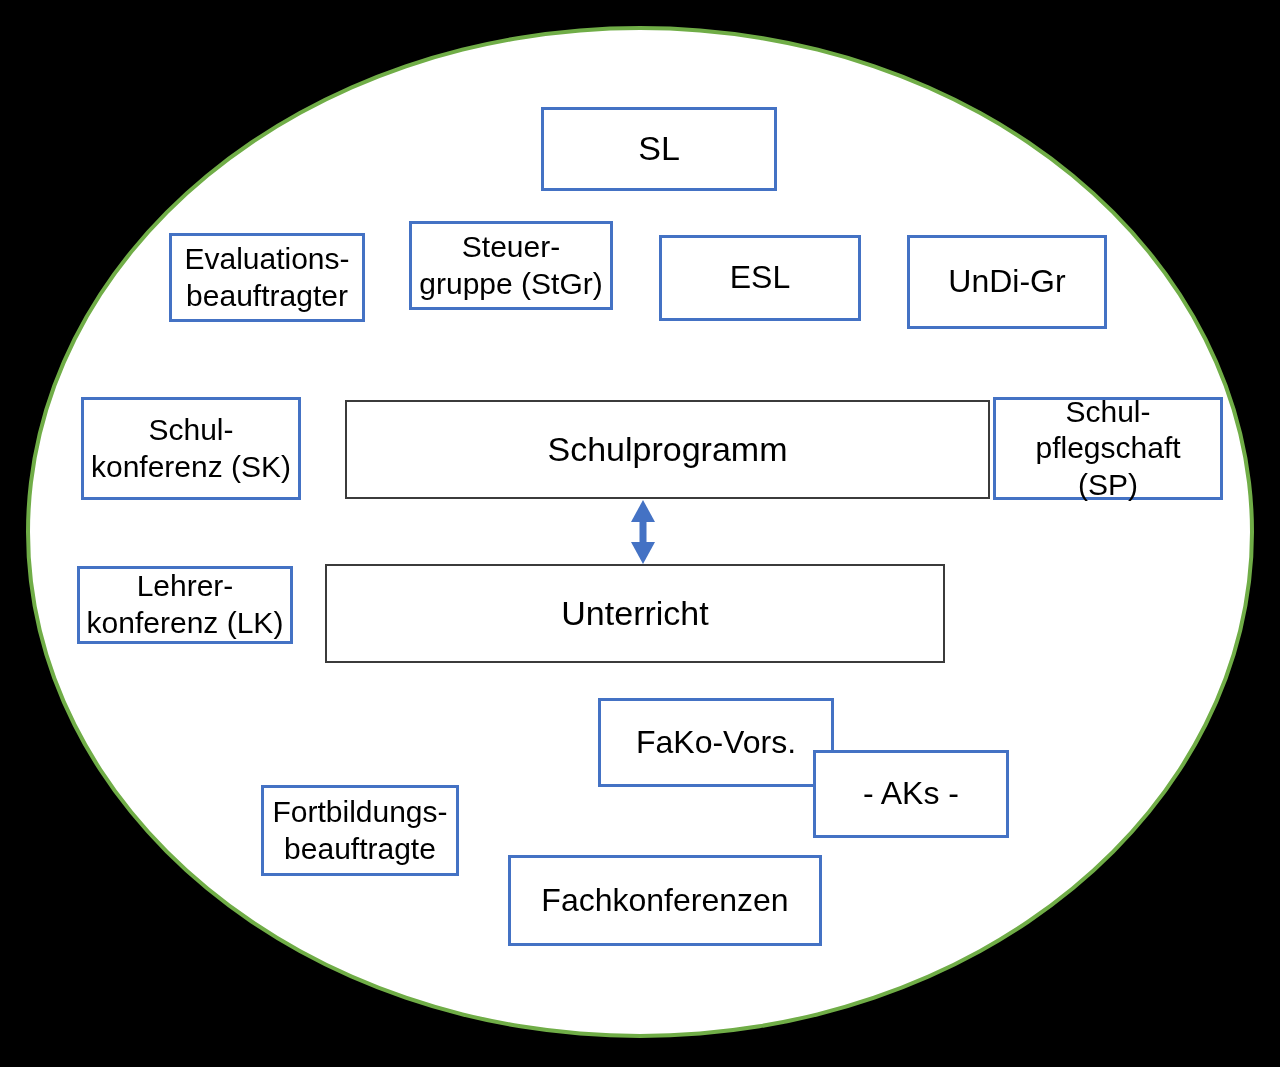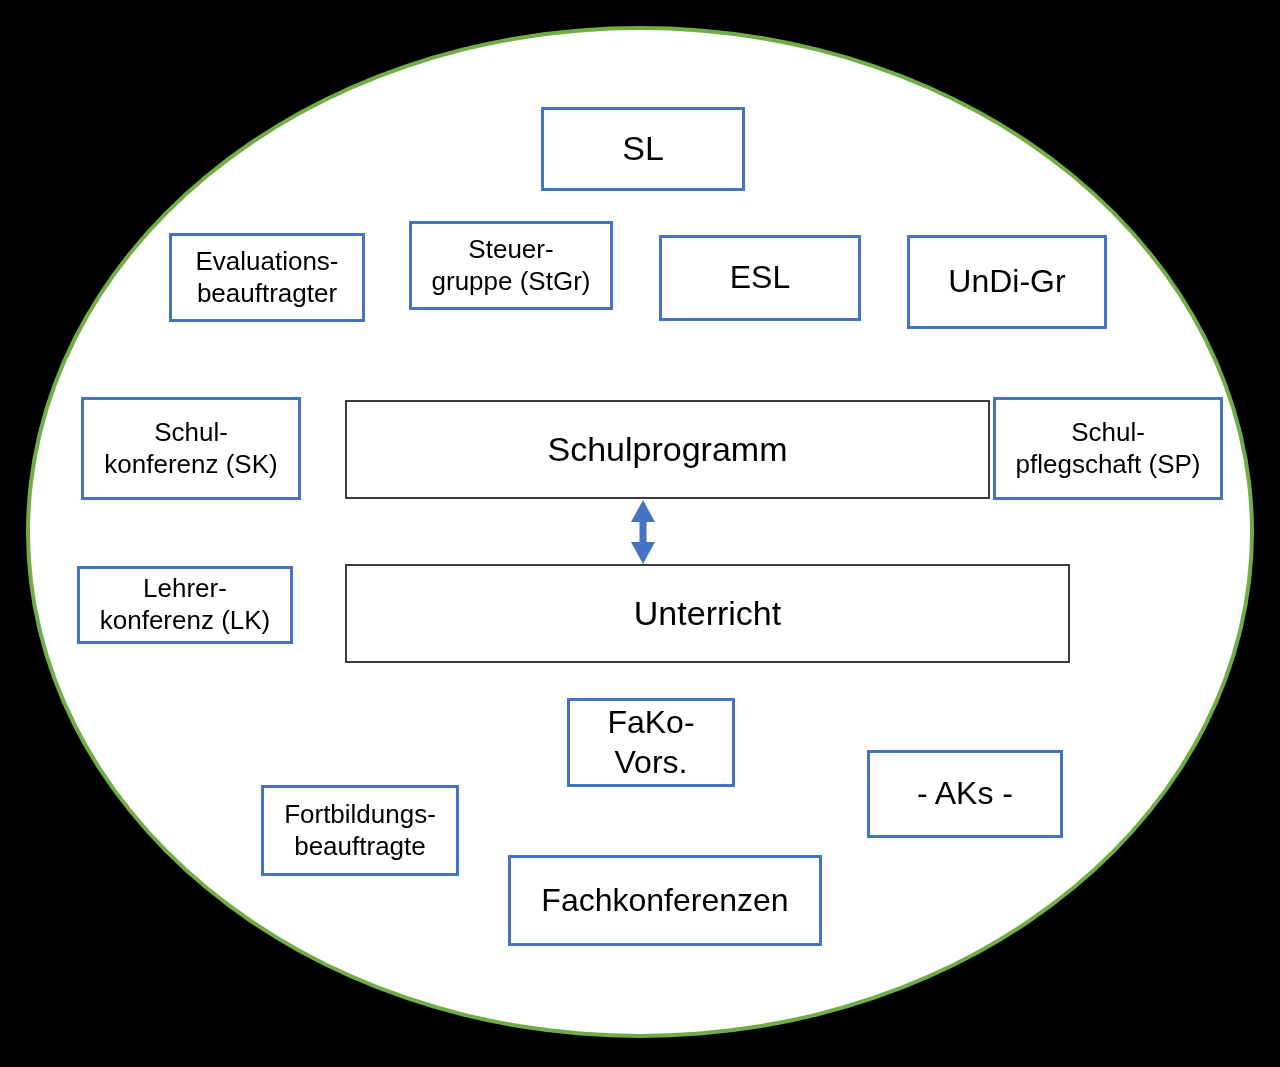--- a/index.html
+++ b/index.html
@@ -69,7 +69,7 @@
 
   <div class="ellipse"></div>
 
-  <div class="node fs-34" style="left:541px; top:107px; width:204px; height:84px;">SL</div>
+  <div class="node fs-34" style="left:541px; top:107px; width:236px; height:84px;">SL</div>
 
   <div class="node fs-30" style="left:169px; top:233px; width:196px; height:89px;">Evaluations-
 beauftragter</div>

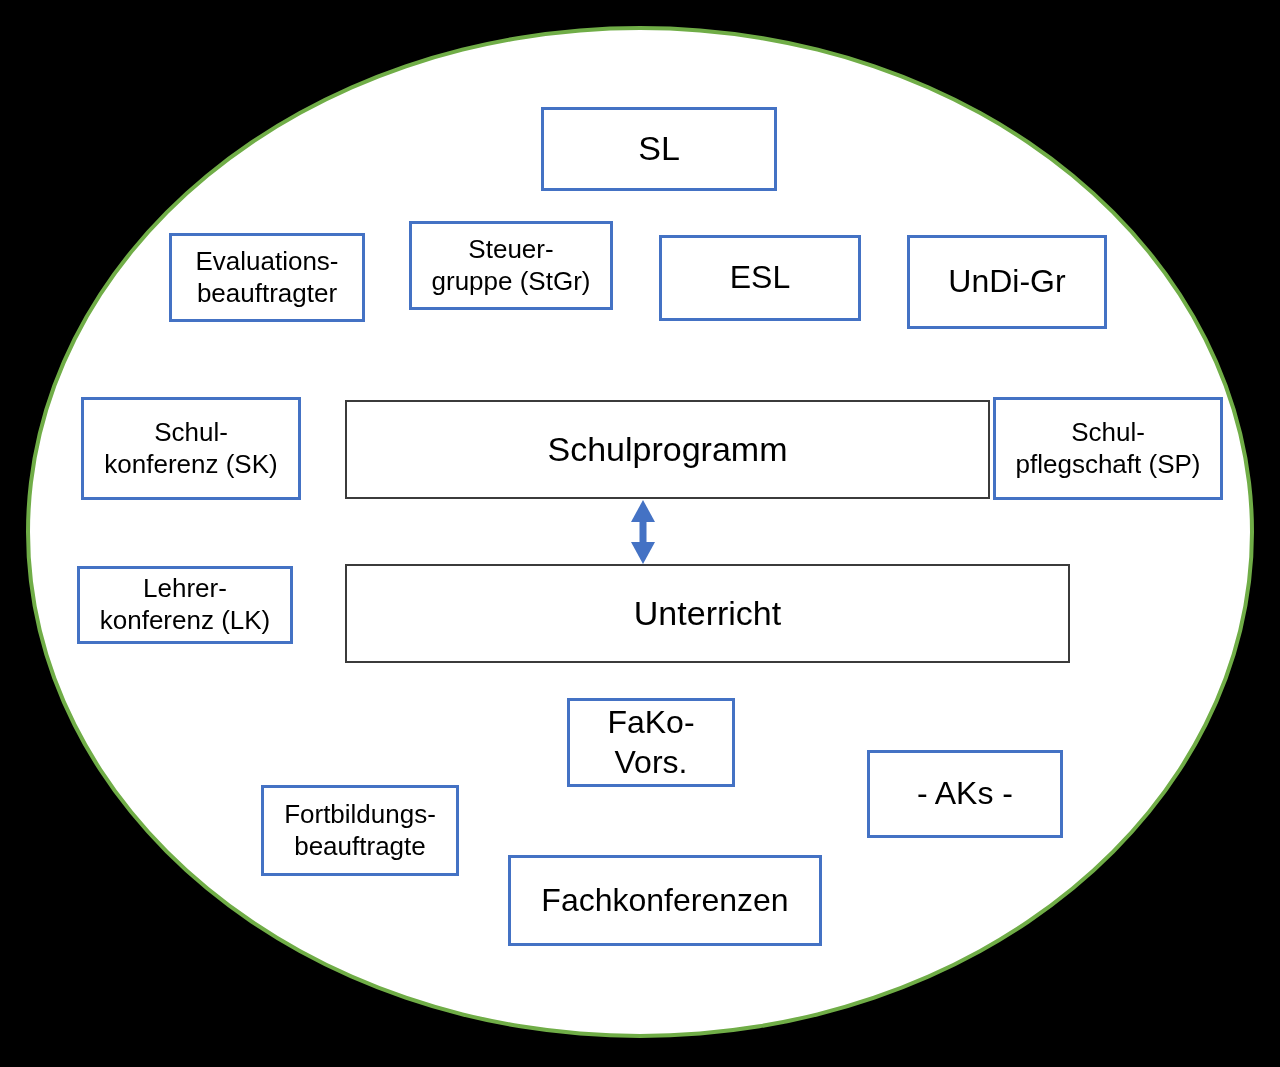--- a/index.html
+++ b/index.html
@@ -50,7 +50,7 @@
     border: 2px solid #3B3B3B;
   }
   .fs-32 { font-size: 32px; }
-  .fs-30 { font-size: 26px; }
+  .fs-30 { font-size: 30px; }
   .fs-34 { font-size: 34px; }
   
   .arrow-wrap {

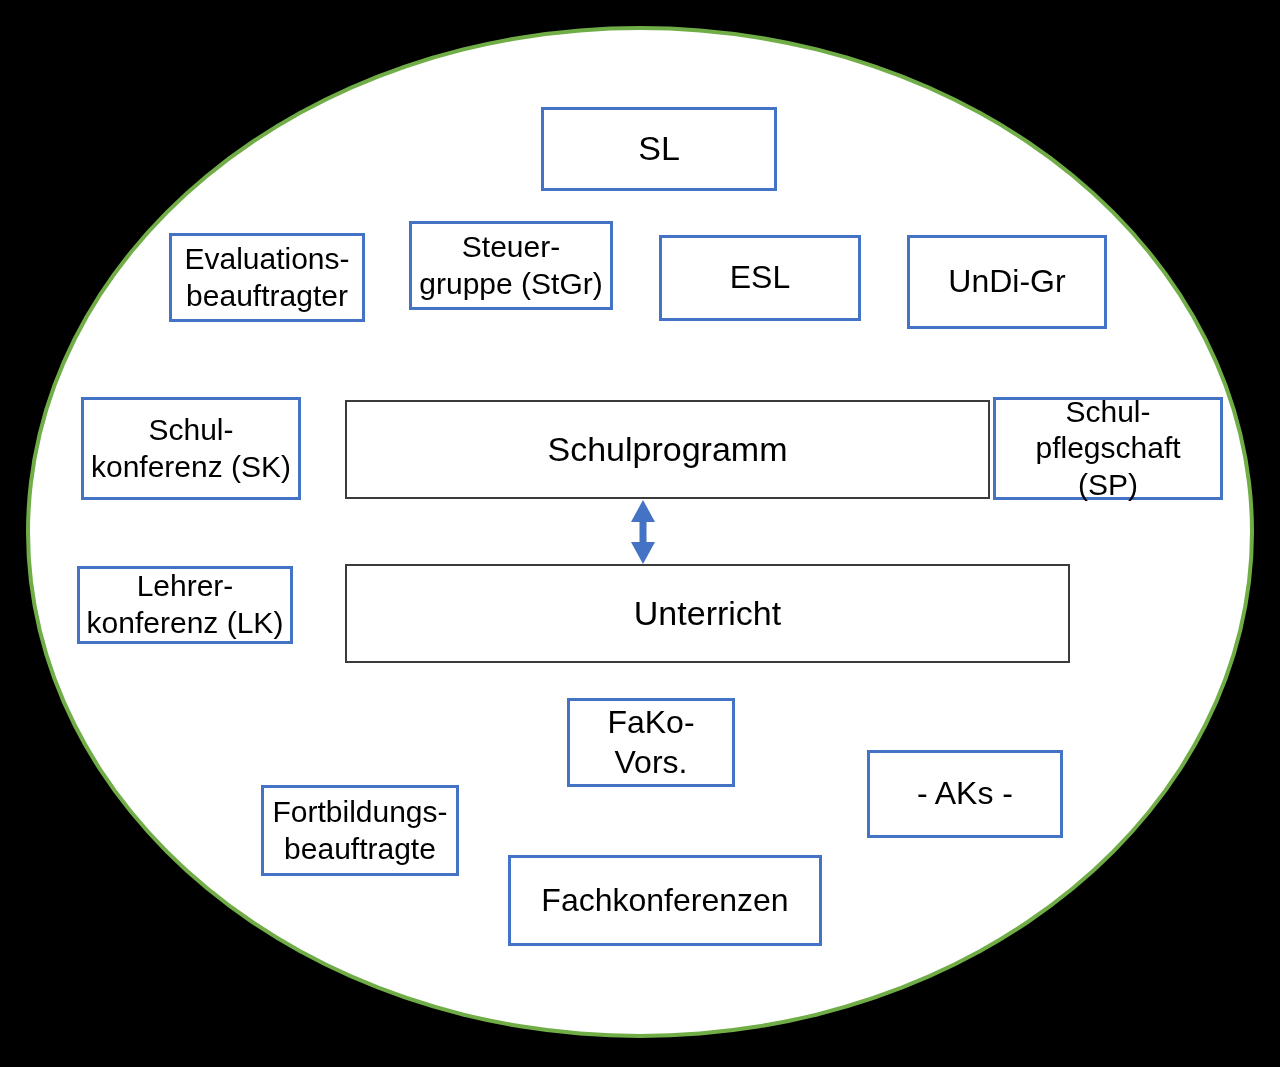--- a/index.html
+++ b/index.html
@@ -100,7 +100,7 @@
   <div class="node fs-30" style="left:77px; top:566px; width:216px; height:78px;">Lehrer-
 konferenz (LK)</div>
 
-  <div class="node core fs-34" style="left:325px; top:564px; width:725px; height:99px;margin-left:20px;">Unterricht</div>
+  <div class="node core fs-34" style="left:325px; top:564px; width:620px; height:99px;">Unterricht</div>
 
 
   <div class="node fs-32" style="left:567px; top:698px; width:168px; height:89px;">FaKo-Vors.</div>

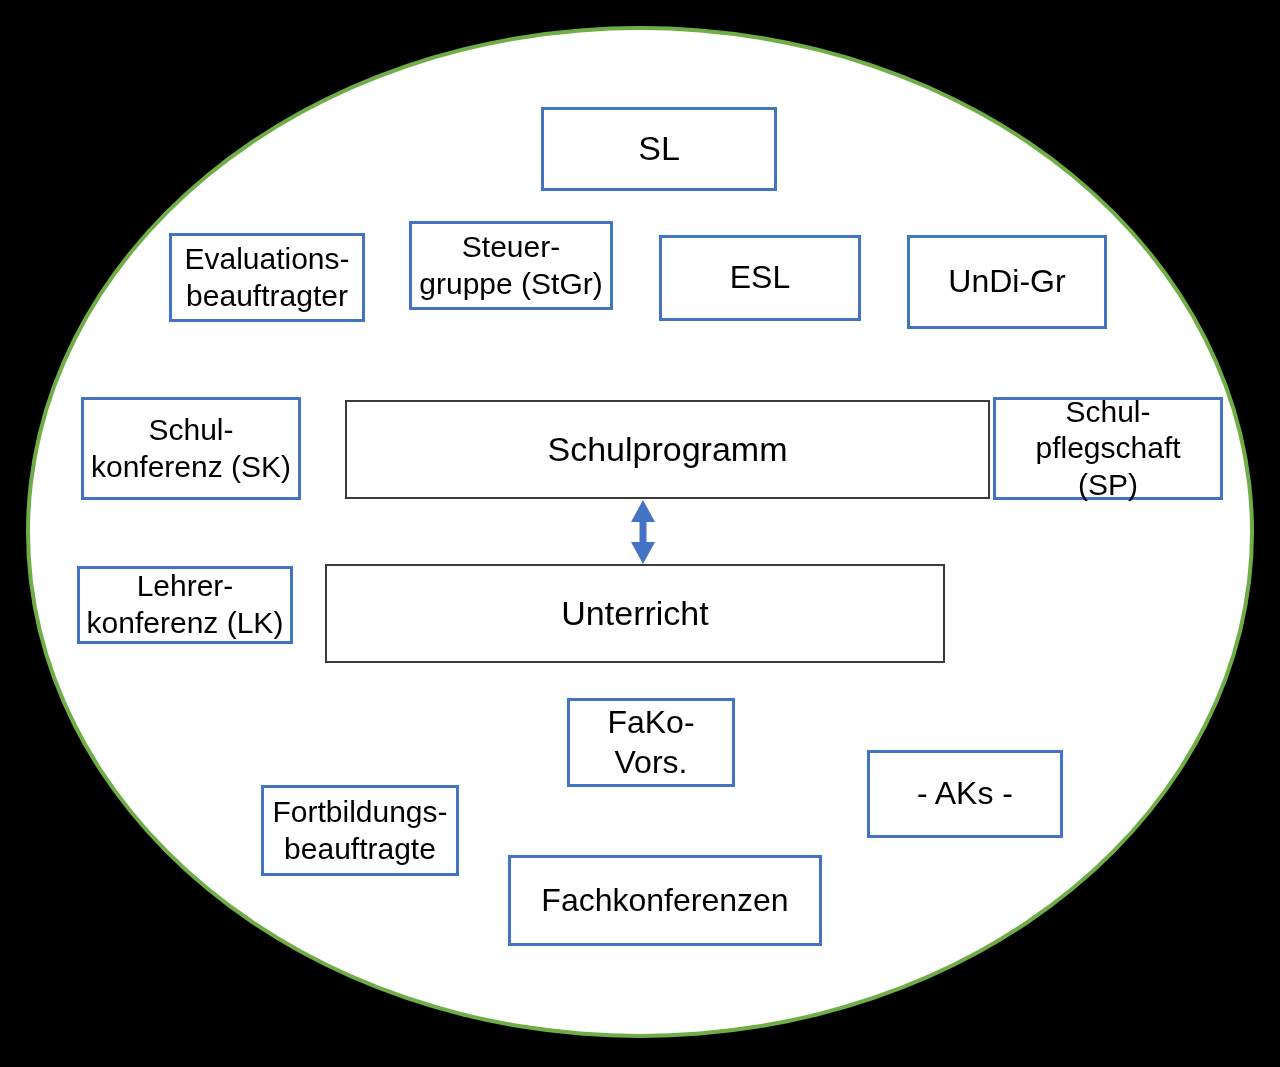--- a/index.html
+++ b/index.html
@@ -103,7 +103,7 @@
   <div class="node core fs-34" style="left:325px; top:564px; width:620px; height:99px;">Unterricht</div>
 
 
-  <div class="node fs-32" style="left:567px; top:698px; width:168px; height:89px;">FaKo-Vors.</div>
+  <div class="node fs-32" style="left:598px; top:698px; width:236px; height:89px;">FaKo-Vors.</div>
 
   <div class="node fs-30" style="left:261px; top:757px; width:198px; height:91px;margin-top:28px;">Fortbildungs-
 beauftragte</div>

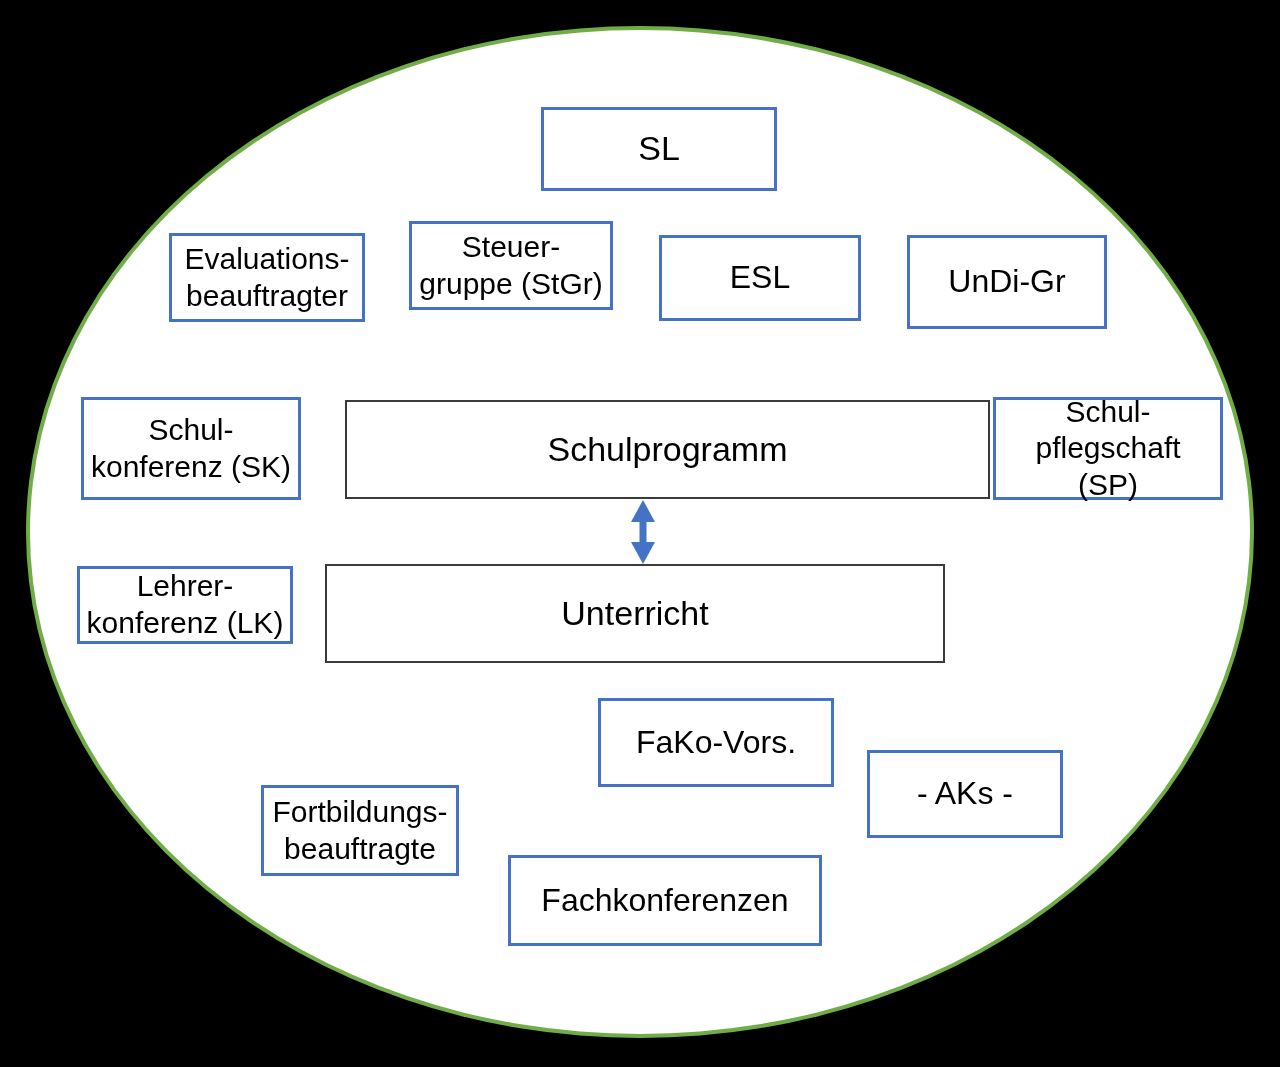--- a/index.html
+++ b/index.html
@@ -108,7 +108,7 @@
   <div class="node fs-30" style="left:261px; top:757px; width:198px; height:91px;margin-top:28px;">Fortbildungs-
 beauftragte</div>
 
-  <div class="node fs-32" style="left:867px; top:750px; width:196px; height:88px;">- AKs -</div>
+  <div class="node fs-32" style="left:813px; top:750px; width:196px; height:88px;">- AKs -</div>
 
   <div class="node fs-32" style="left:508px; top:855px; width:314px; height:91px;">Fachkonferenzen</div>
 

